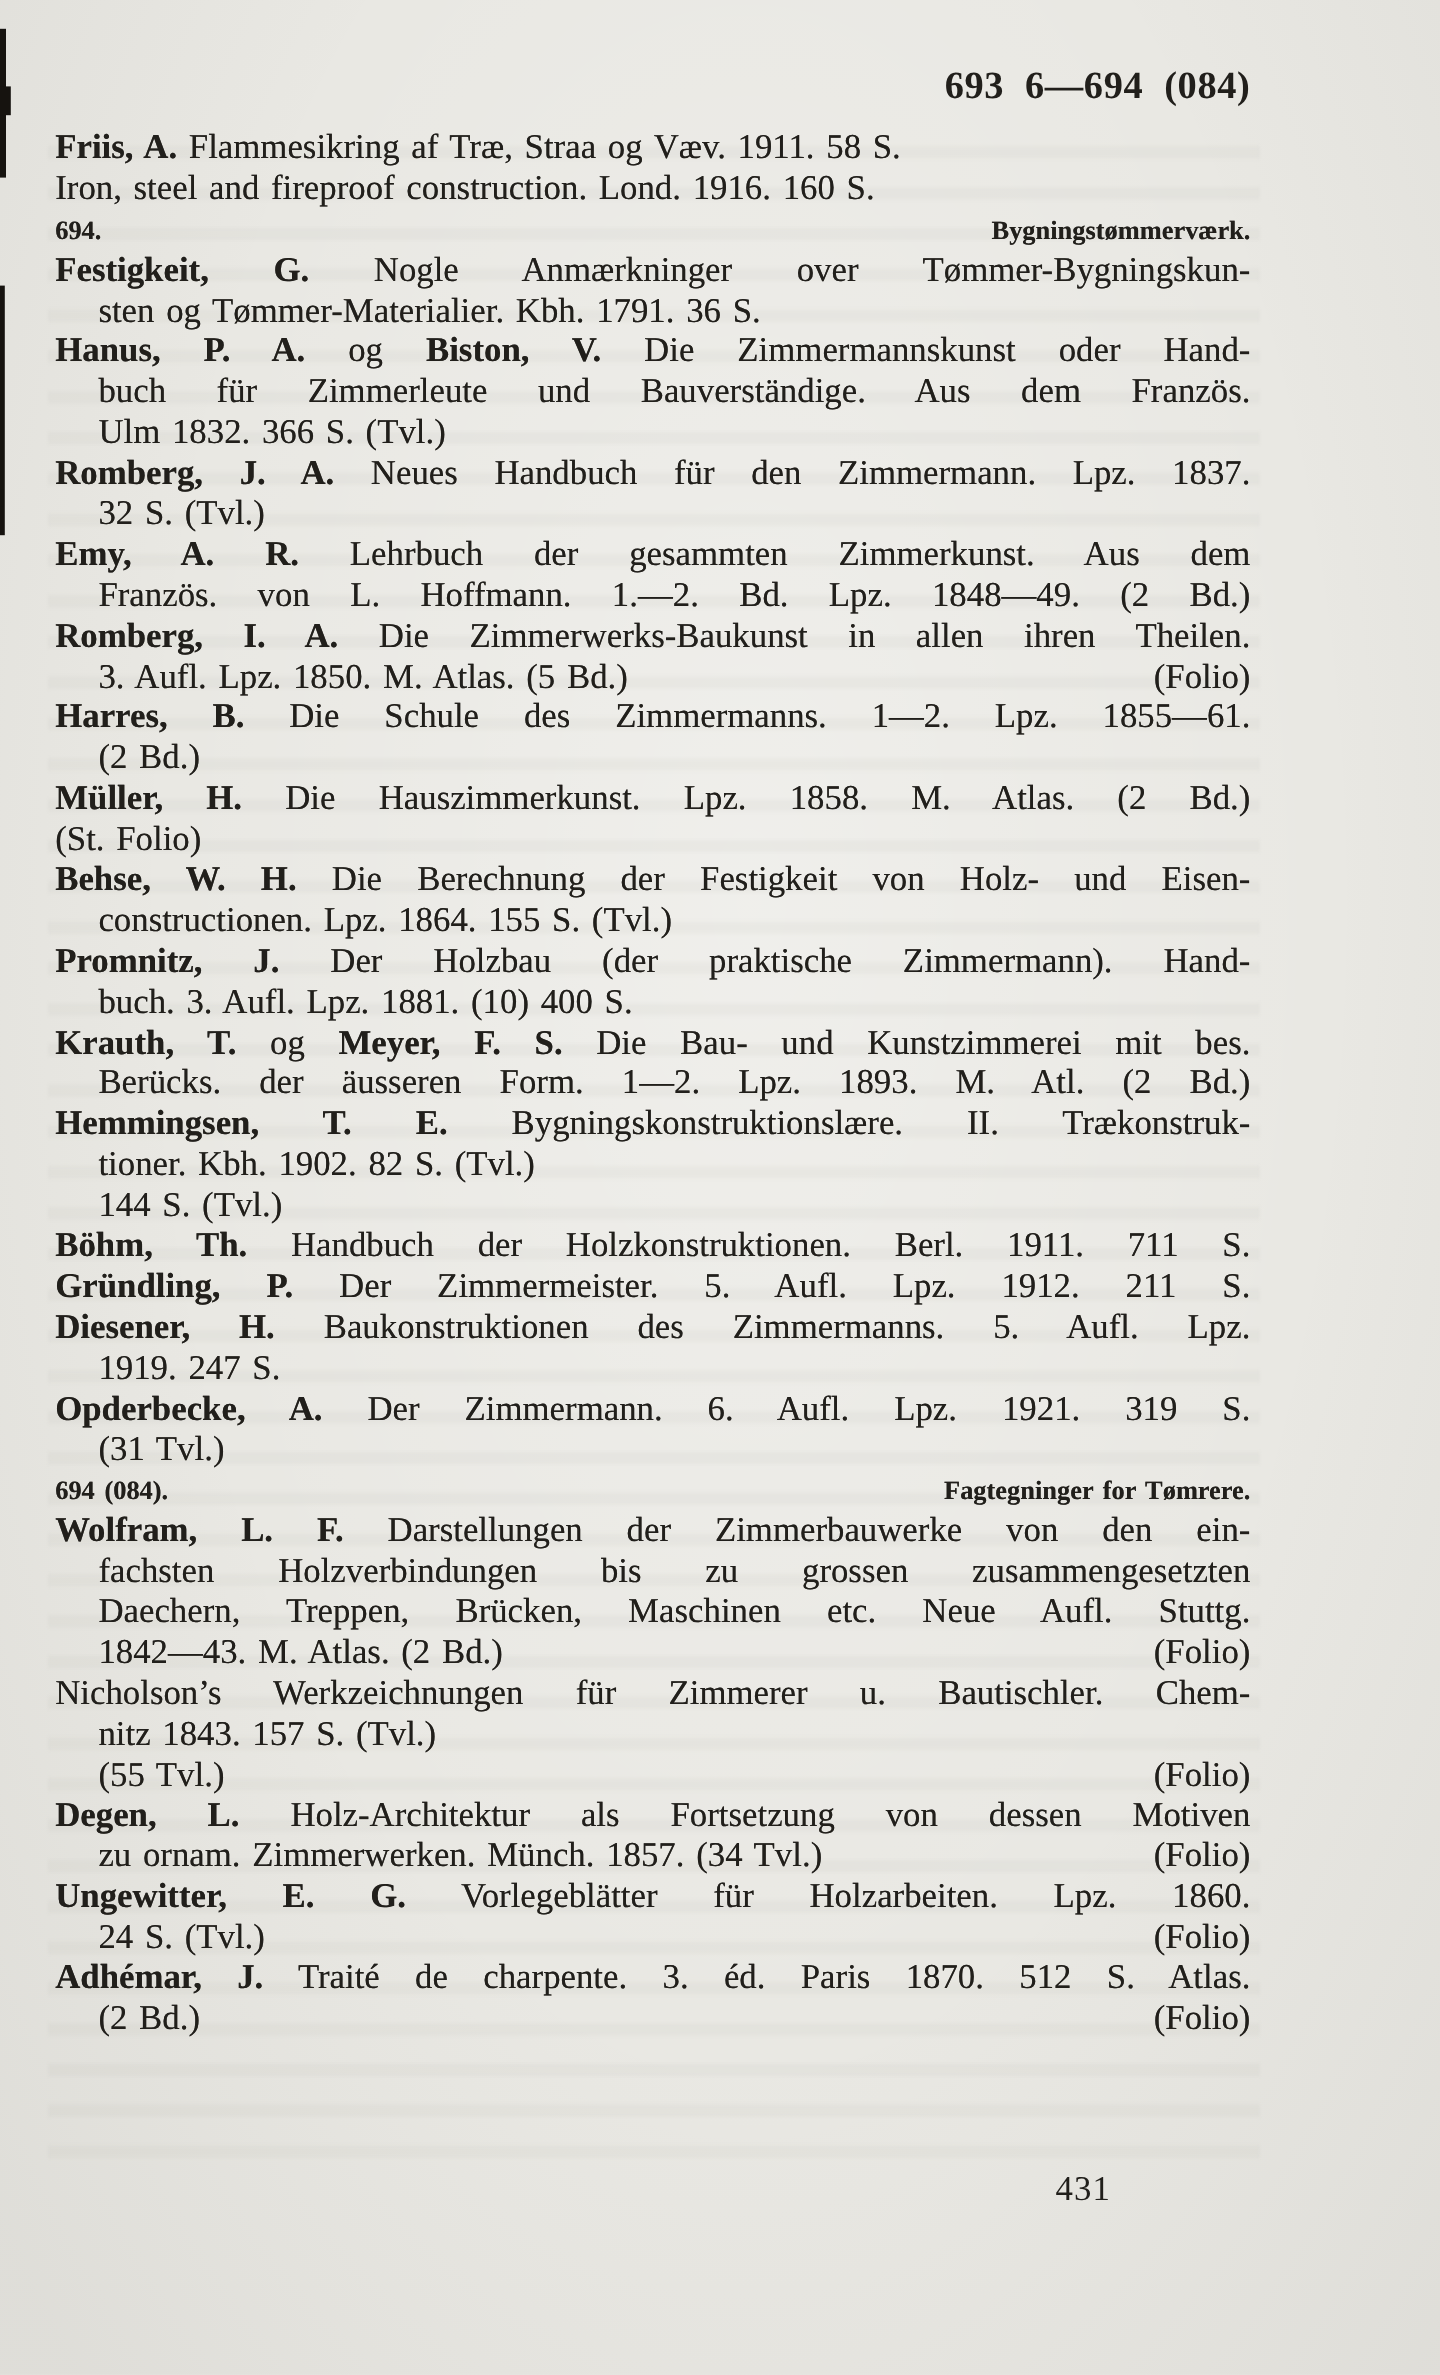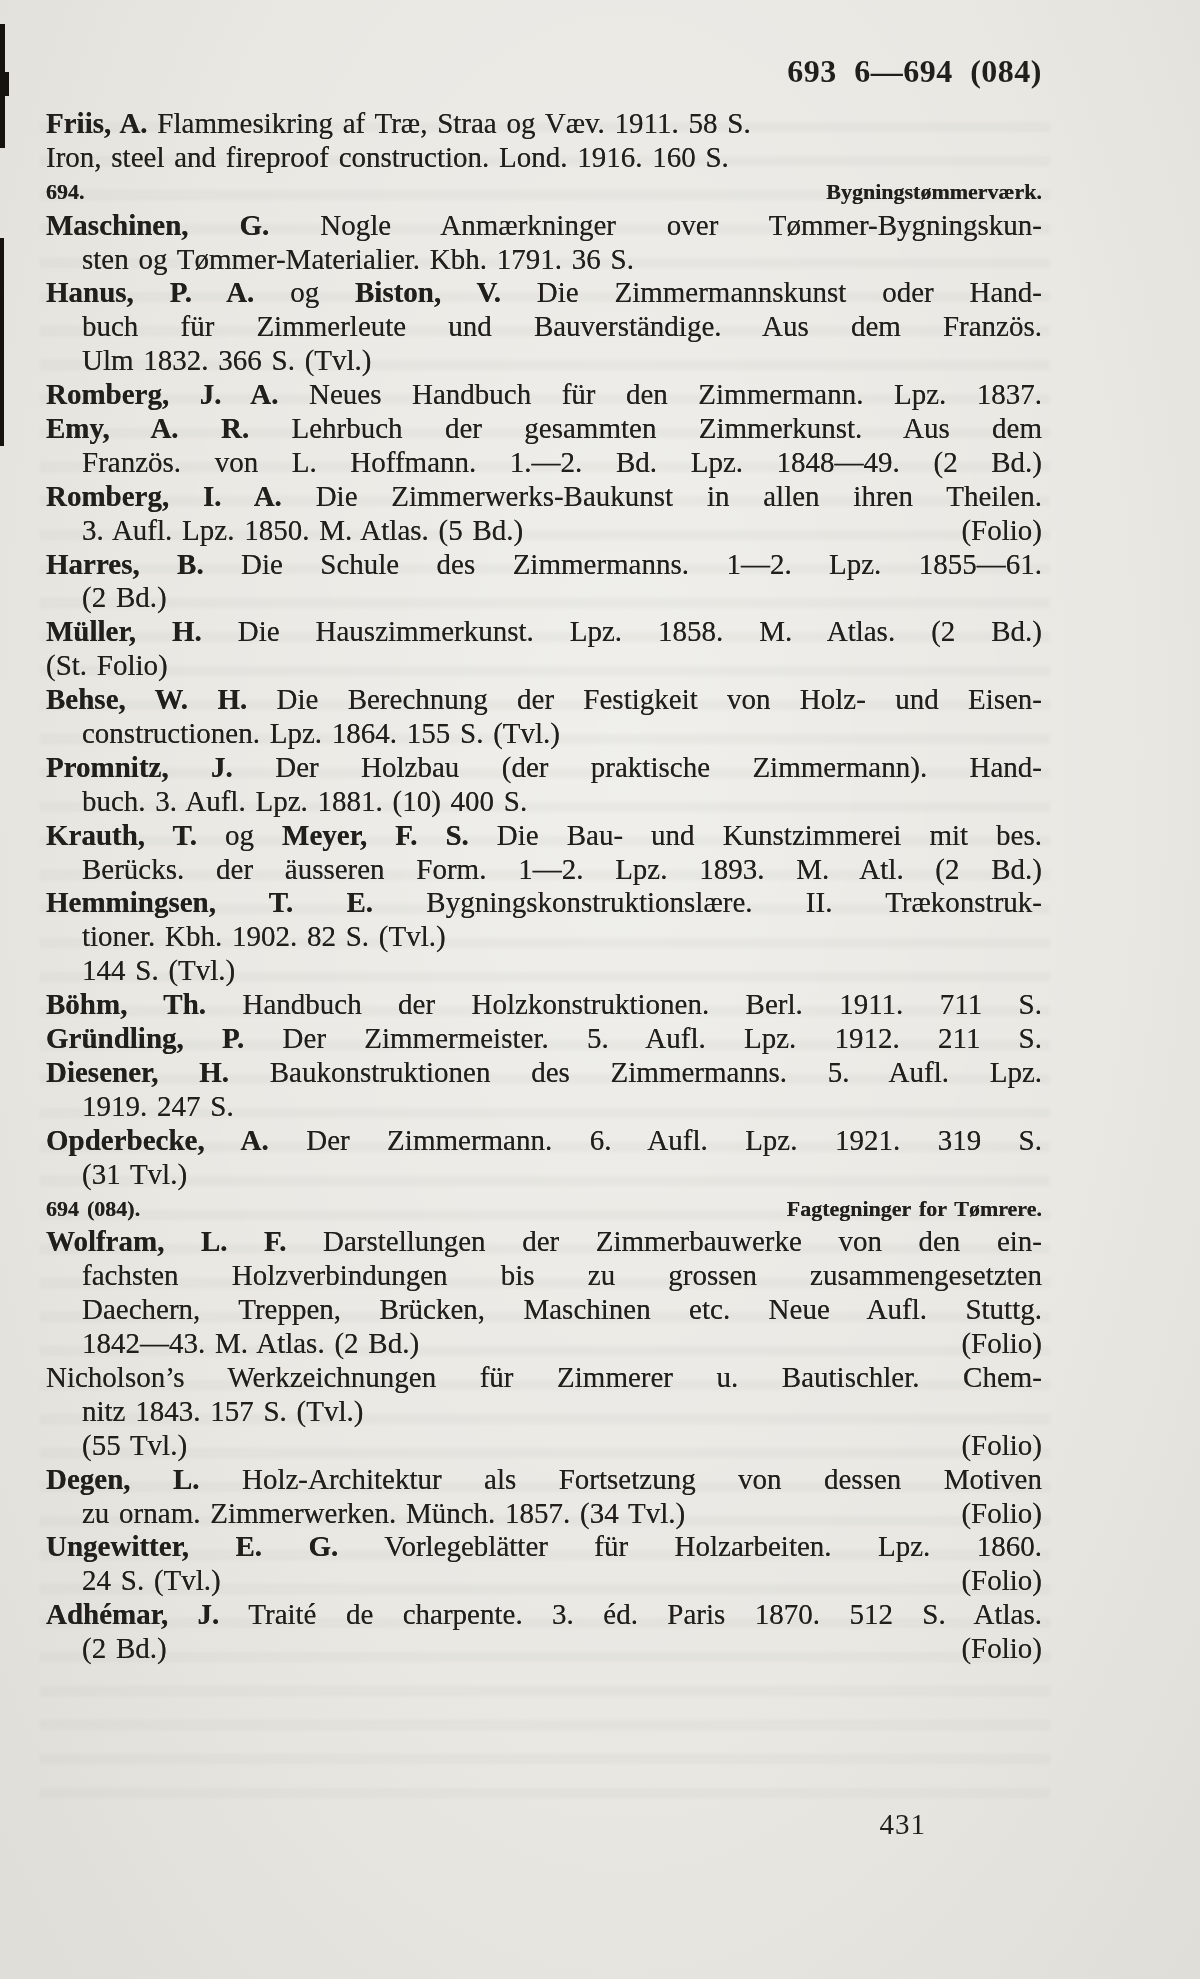--- a/index.html
+++ b/index.html
@@ -97,7 +97,7 @@
       <span><span class="b">694.</span></span>
       <span><span class="b">Bygningstømmerværk.</span></span>
     </div>
-    <div class="line just"><span class="b">Maschinen, G.</span><span> Nogle Anmærkninger over Tømmer-Bygningskun-</span></div>
+    <div class="line just"><span class="b">Festigkeit, G.</span><span> Nogle Anmærkninger over Tømmer-Bygningskun-</span></div>
     <div class="line ind"><span>sten og Tømmer-Materialier. Kbh. 1791. 36 S.</span></div>
     <div class="line just"><span class="b">Hanus, P. A.</span><span> og </span><span class="b">Biston, V.</span><span> Die Zimmermannskunst oder Hand-</span></div>
     <div class="line ind just"><span>buch für Zimmerleute und Bauverständige. Aus dem Französ.</span></div>

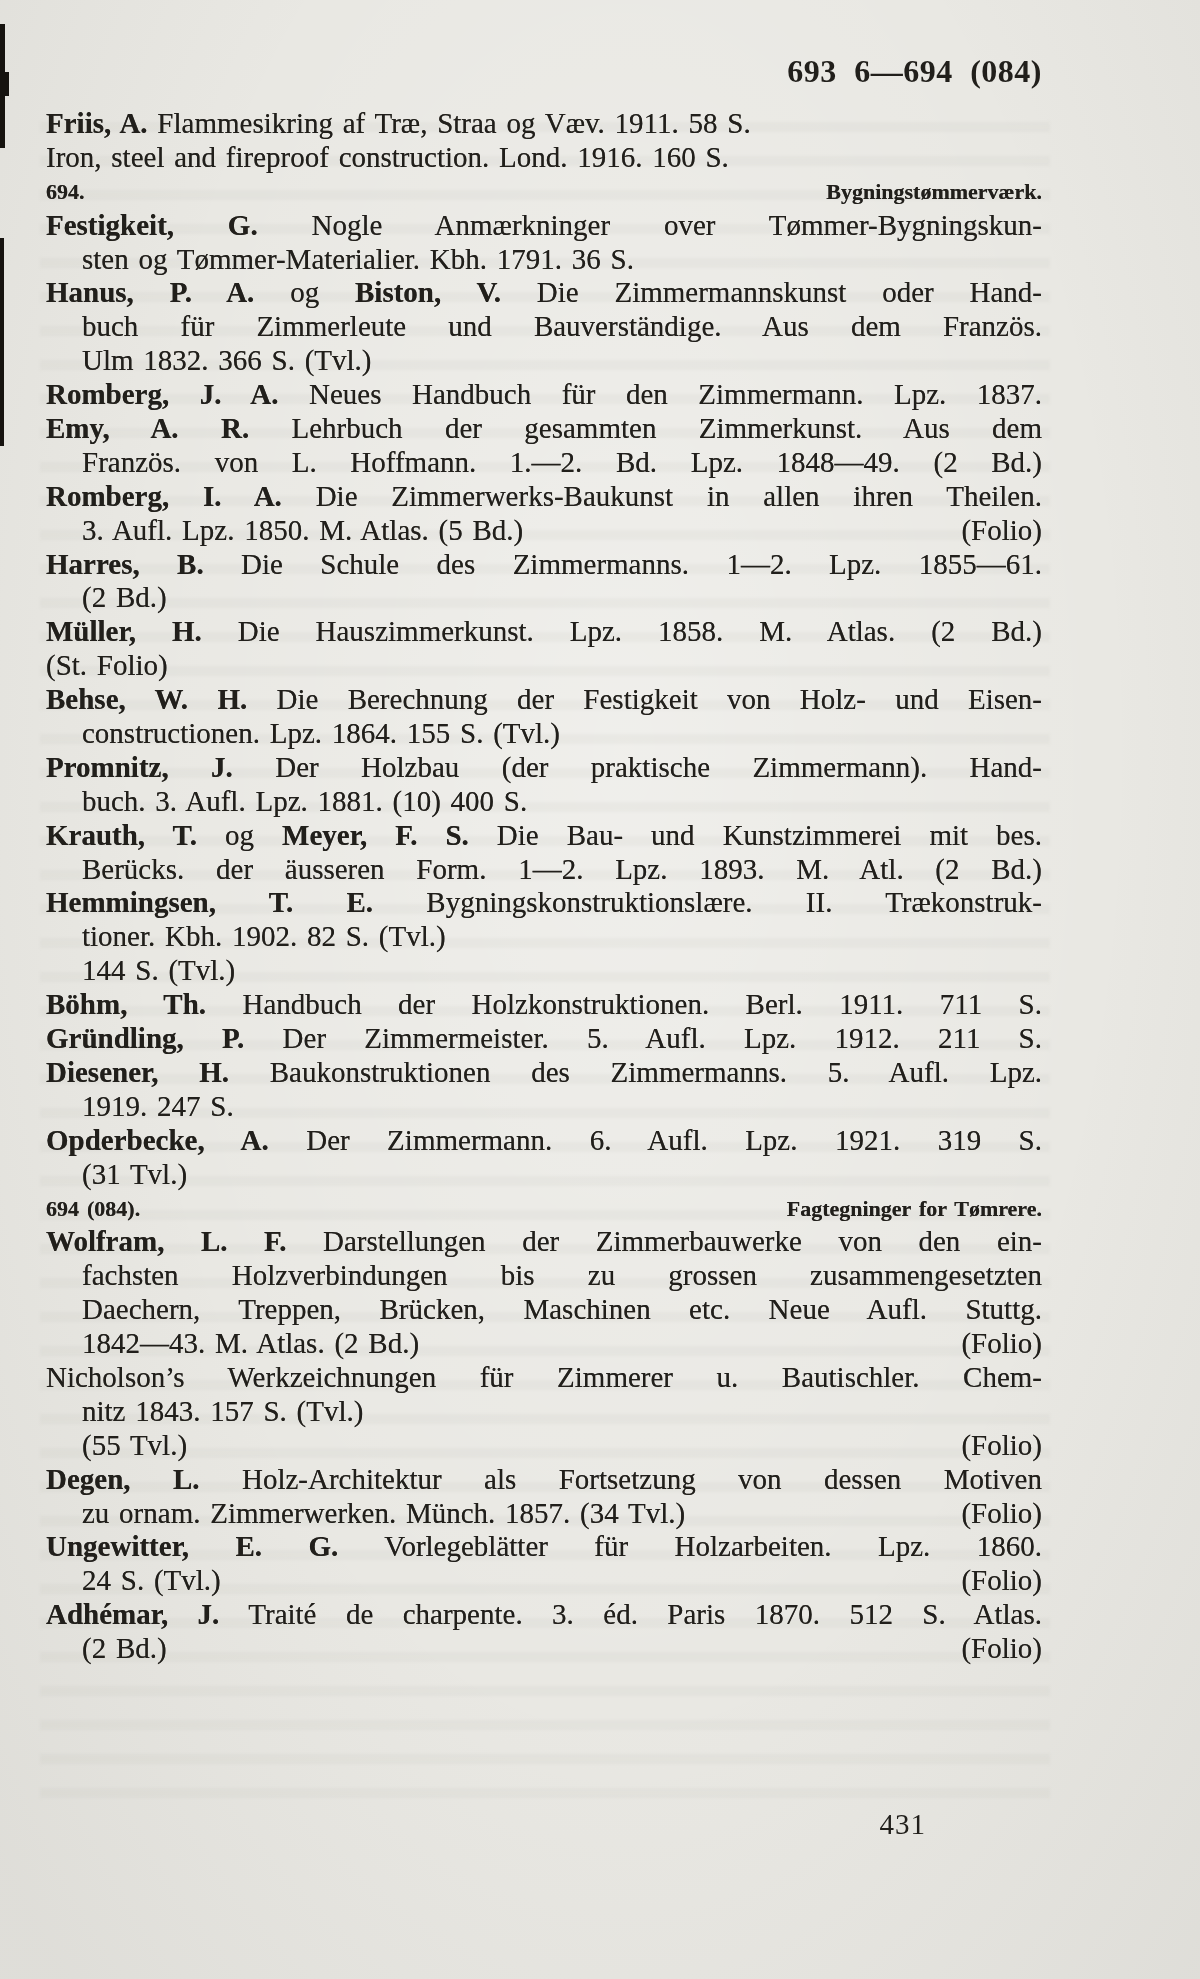--- a/index.html
+++ b/index.html
@@ -103,6 +103,7 @@
     <div class="line ind just"><span>buch für Zimmerleute und Bauverständige. Aus dem Französ.</span></div>
     <div class="line ind"><span>Ulm 1832. 366 S. (Tvl.)</span></div>
     <div class="line just"><span class="b">Romberg, J. A.</span><span> Neues Handbuch für den Zimmermann. Lpz. 1837.</span></div>
+    <div class="line ind"><span>32 S. (Tvl.)</span></div>
     <div class="line just"><span class="b">Emy, A. R.</span><span> Lehrbuch der gesammten Zimmerkunst. Aus dem</span></div>
     <div class="line ind just"><span>Französ. von L. Hoffmann. 1.—2. Bd. Lpz. 1848—49. (2 Bd.)</span></div>
     <div class="line just"><span class="b">Romberg, I. A.</span><span> Die Zimmerwerks-Baukunst in allen ihren Theilen.</span></div>

